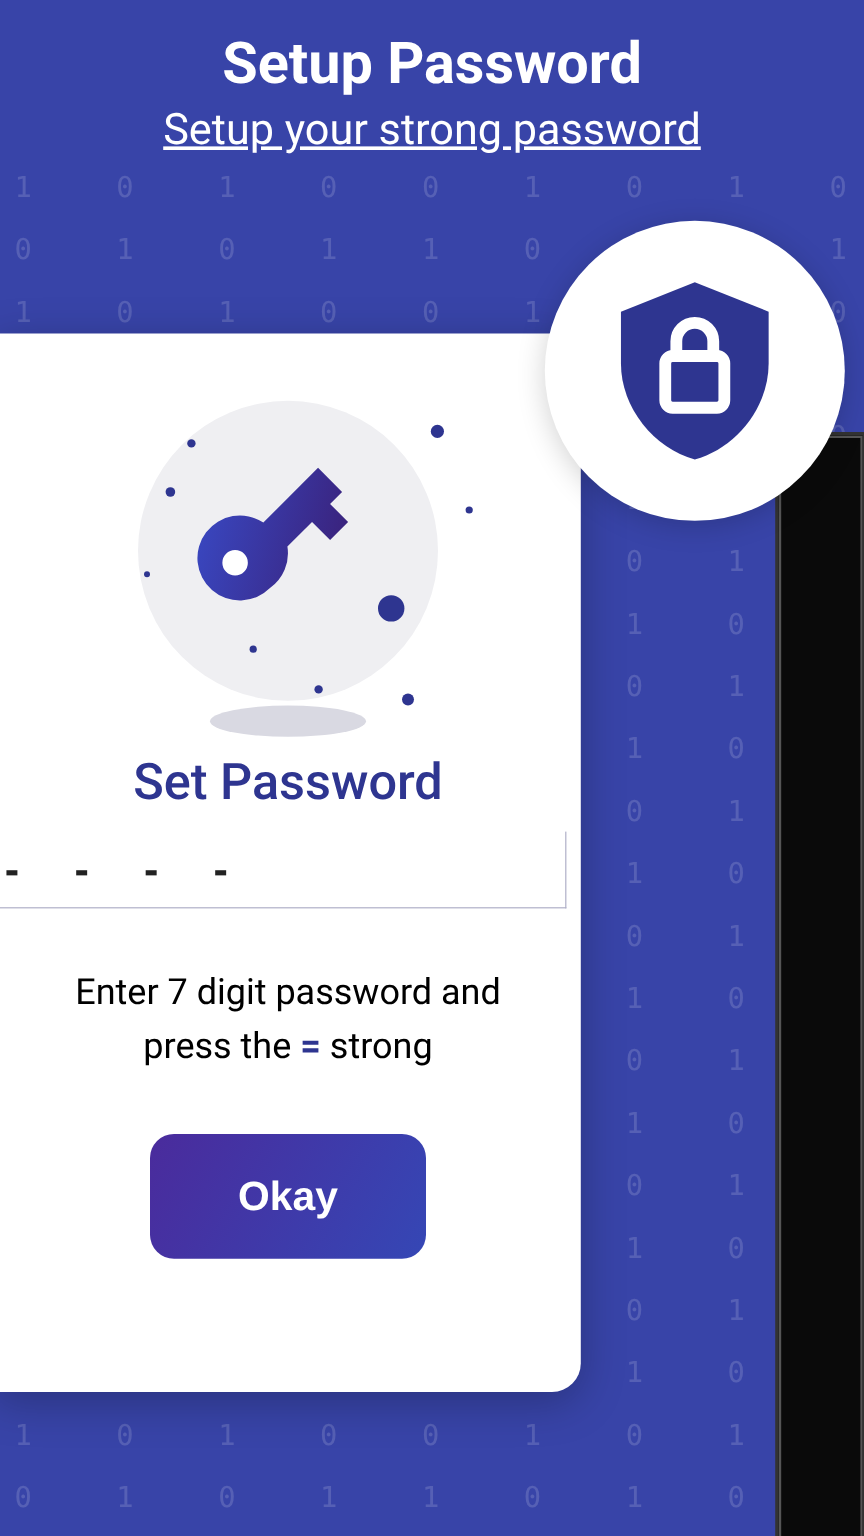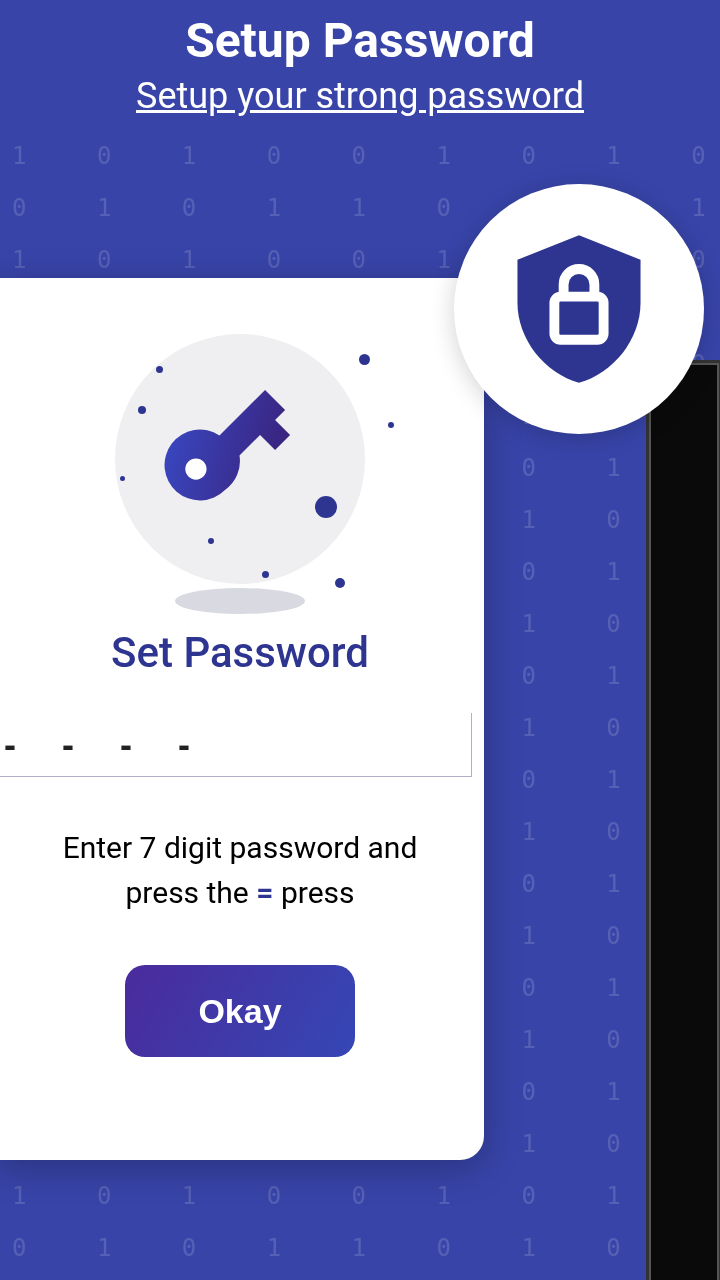--- a/index.html
+++ b/index.html
@@ -31,7 +31,7 @@
       position: relative;
       text-align: center;
       color: #fff;
-      padding-top: 12px;
+      padding-top: 24px;
     }
     .header-title {
       font-size: 48px;

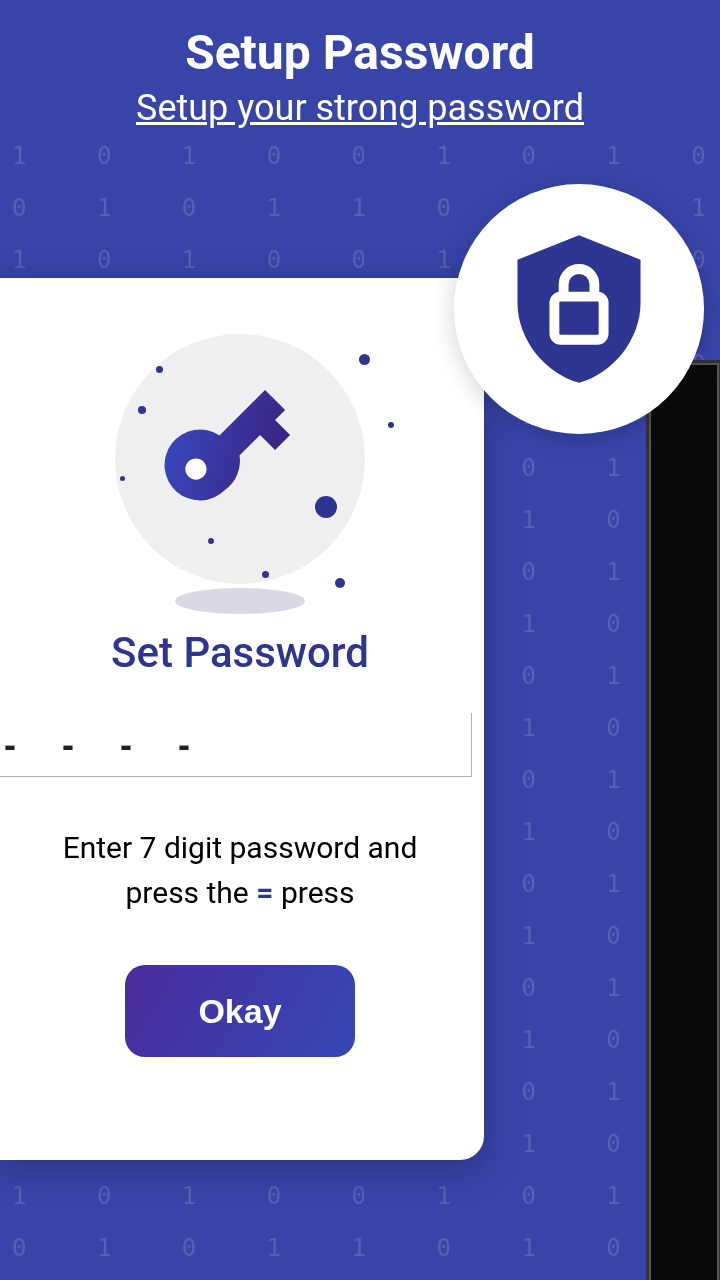--- a/index.html
+++ b/index.html
@@ -112,7 +112,7 @@
       font-size: 42px;
       font-weight: 500;
       color: #2e3590;
-      margin-bottom: 36px;
+      margin-bottom: 16px;
     }
     .pw-input {
       width: 476px;

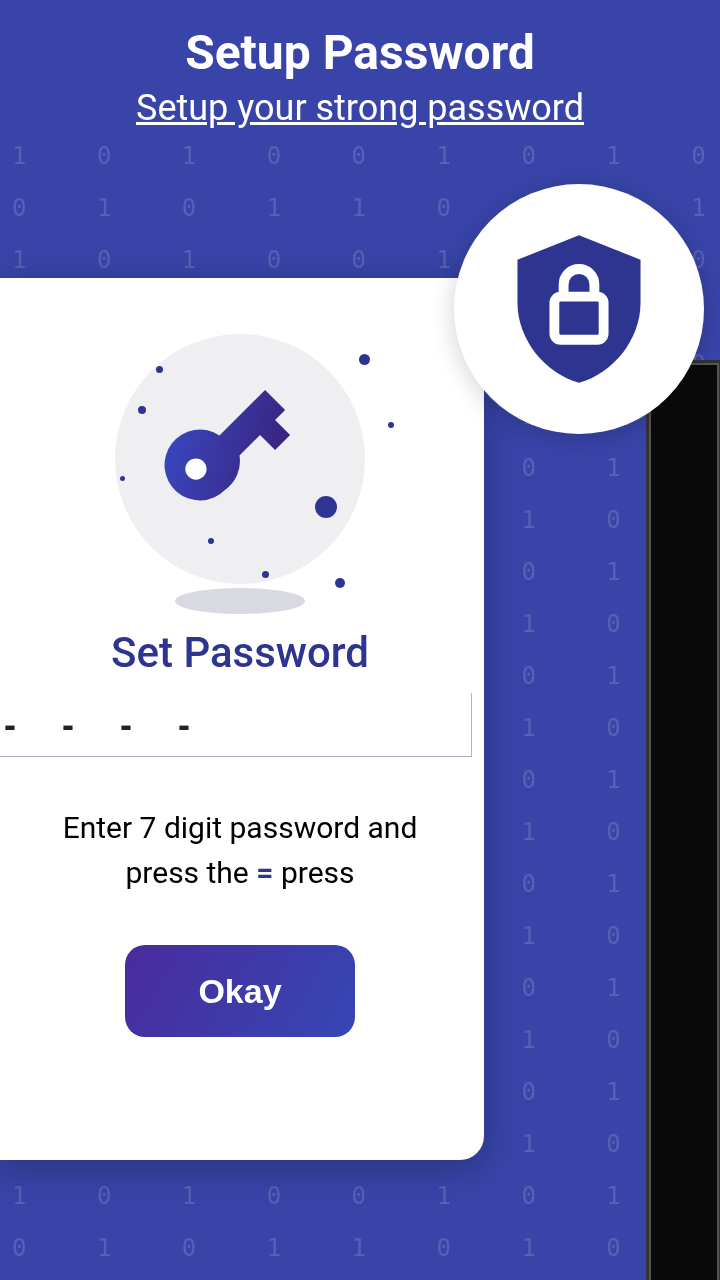--- a/index.html
+++ b/index.html
@@ -231,7 +231,7 @@
   <input class="pw-input" type="text" placeholder="- - - -" style="">
 
   <div class="hint">
-    <span>Enter 7 digit password and press the </span><span class="equals">=</span><span> press</span>
+    <span>Enter 7 digit password and press the </span><span class="equals">=</span><span> strong</span>
   </div>
 
   <button class="ok-btn">Okay</button>

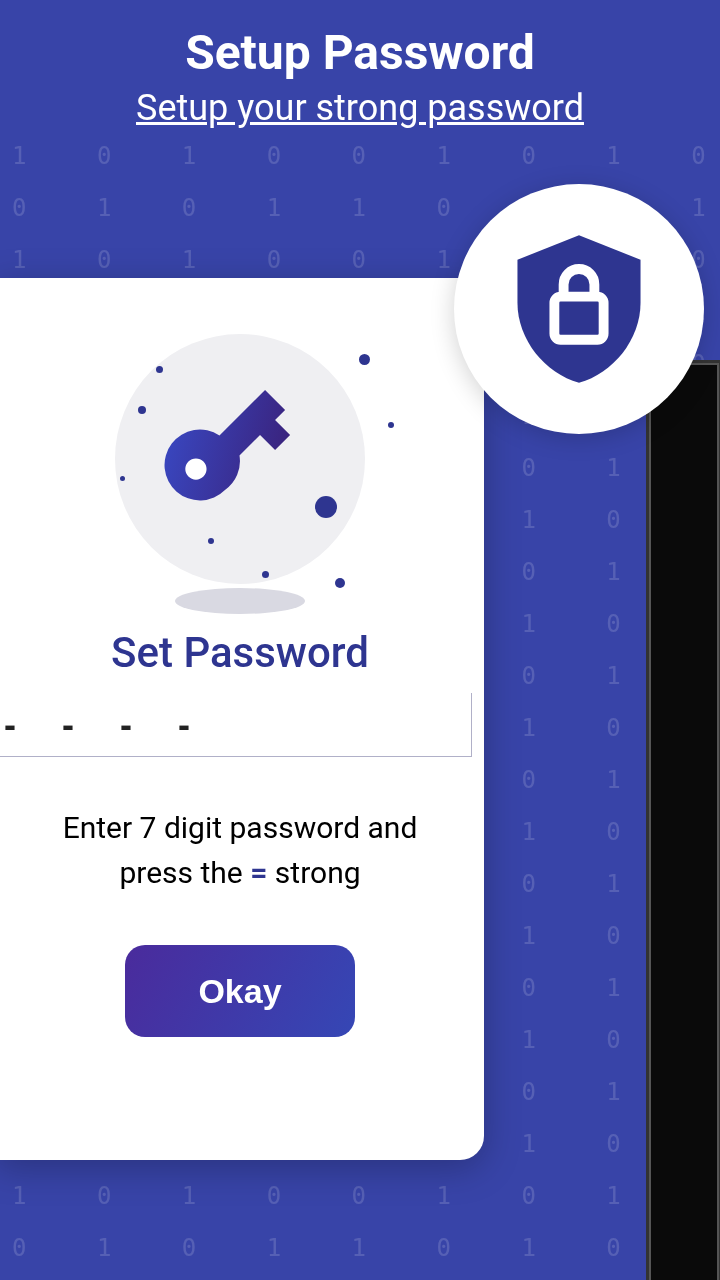--- a/index.html
+++ b/index.html
@@ -142,7 +142,7 @@
     .ok-btn {
       margin-top: 50px;
       width: 230px;
-      height: 92px;
+      height: 104px;
       border: none;
       border-radius: 20px;
       background: linear-gradient(120deg, #4a2b9c 0%, #3547b5 100%);

